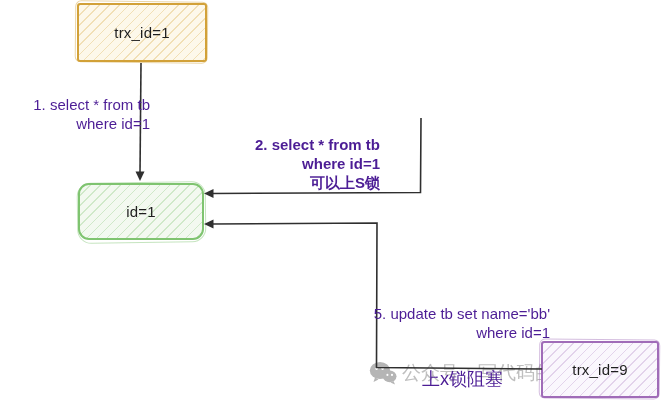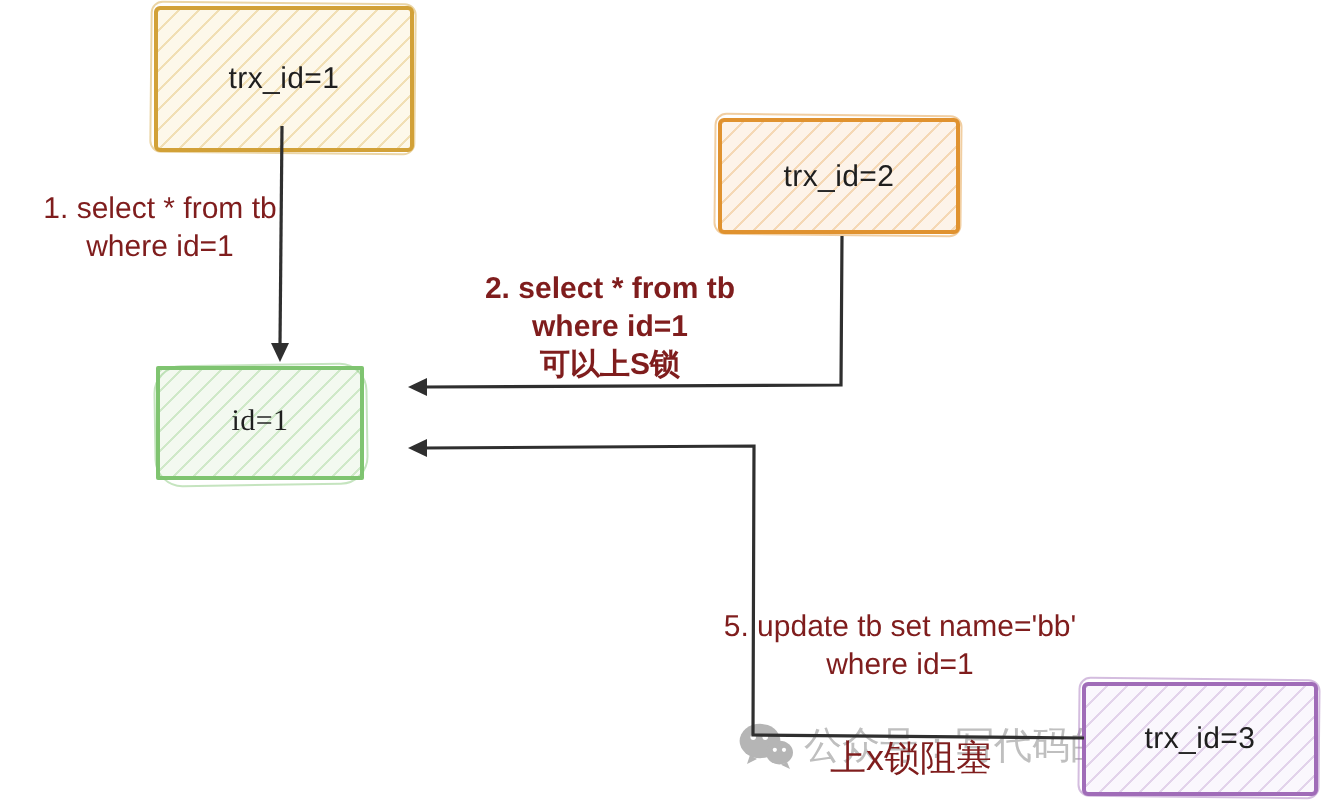--- a/index.html
+++ b/index.html
@@ -20,7 +20,7 @@
     opacity:.45;transform:rotate(.6deg);pointer-events:none;
   }
   .node-trx1{
-    left:77px;top:3px;width:130px;height:73px;border-radius:3px;
+    left:77px;top:3px;width:130px;height:59px;border-radius:3px;
     border-color:#d2a138;
     background:
       repeating-linear-gradient(135deg, rgba(214,166,57,.30) 0 1px, transparent 1px 7px),

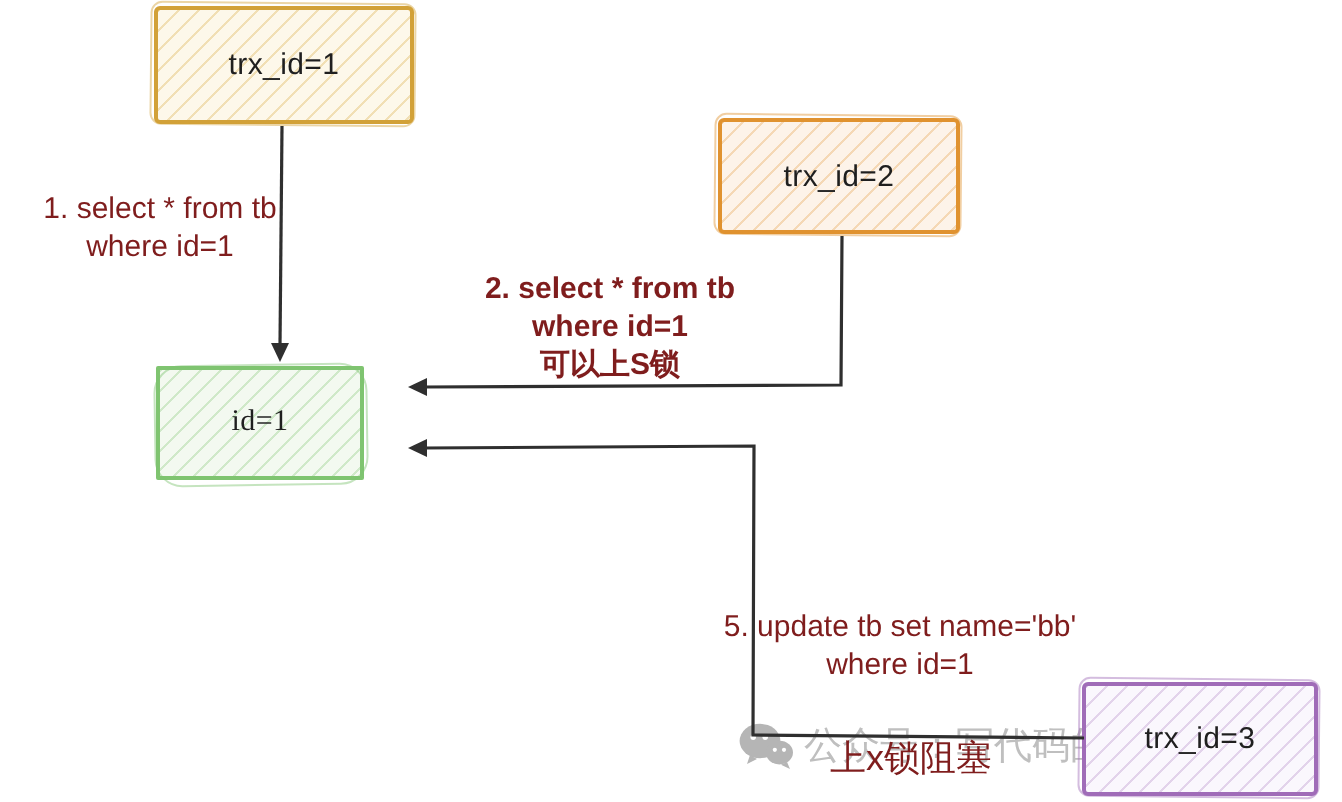--- a/index.html
+++ b/index.html
@@ -109,9 +109,6 @@
   <div class="node node-trx1">
     <span>trx_id=1</span>
   </div>
-  <div class="node node-trx2">
-    <span>trx_id=2</span>
-  </div>
   <div class="node node-record">
     <span>id=1</span>
   </div>

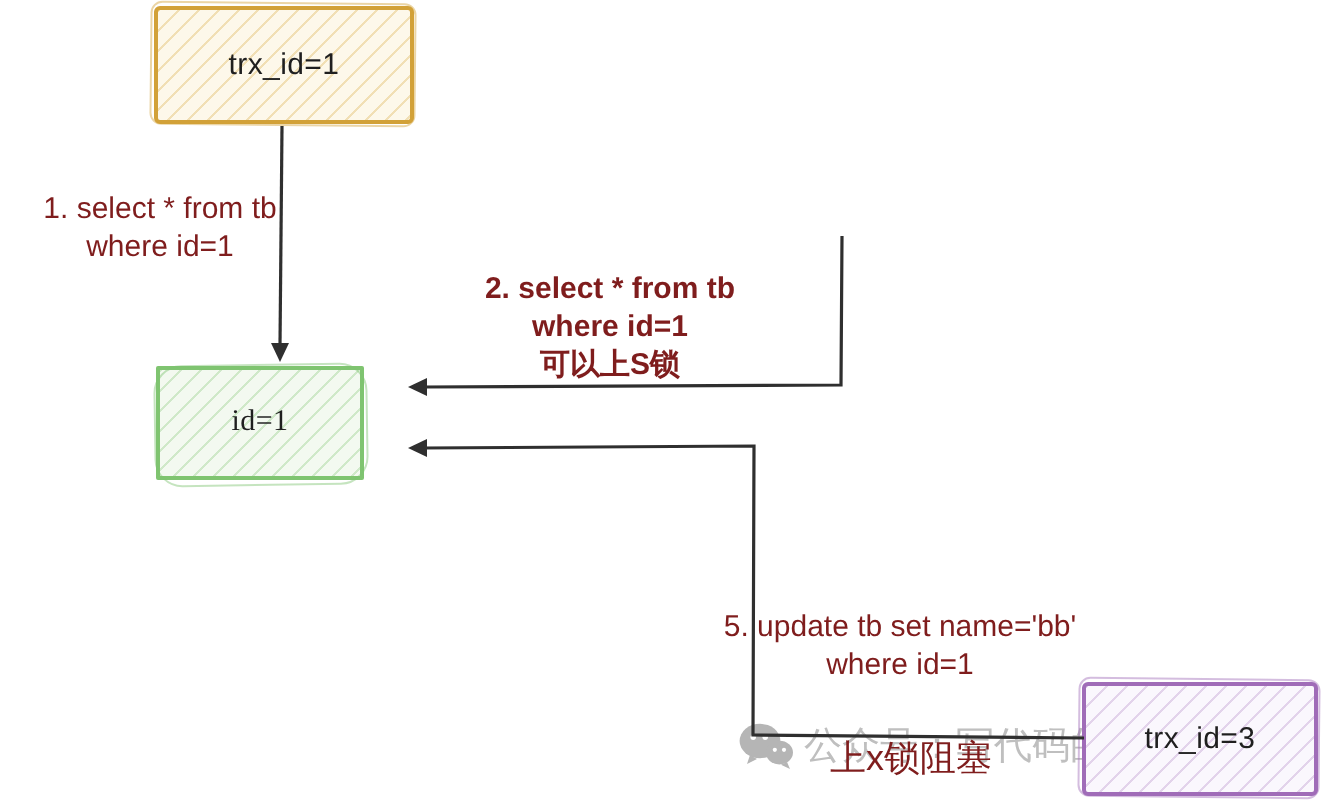--- a/index.html
+++ b/index.html
@@ -52,8 +52,8 @@
   }
   
   .ann{
-    position:absolute;z-index:4;text-align:center;
-    font-size:15px;line-height:19px;color:#7f1d1d;white-space:nowrap;
+    position:absolute;z-index:4;text-align:right;
+    font-size:15px;line-height:19px;color:#4c1d95;white-space:nowrap;
   }
   .ann-1{left:10px;top:95px;width:140px;}
   .ann-2{left:230px;top:135px;width:150px;font-weight:bold;}

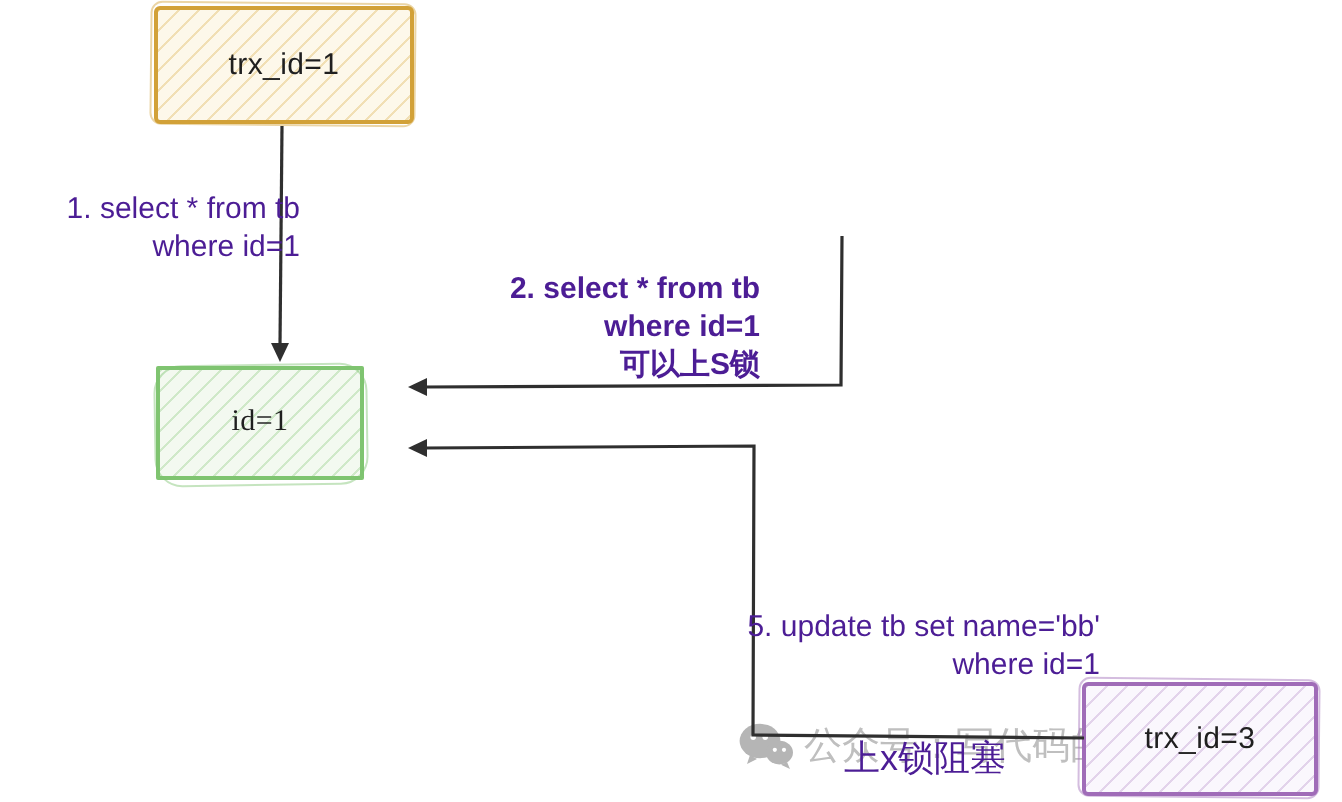--- a/index.html
+++ b/index.html
@@ -35,12 +35,11 @@
       #fdf3e9;
   }
   .node-record{
-    left:78px;top:183px;width:104px;height:57px;border-radius:1px;
+    left:78px;top:183px;width:126px;height:57px;border-radius:11px;
     border-color:#7fc470;
     background:
       repeating-linear-gradient(135deg, rgba(125,195,110,.30) 0 1px, transparent 1px 7px),
       #f3f9f0;
-    font-family: Liberation Serif, serif;
   }
   .node-record::after{border-radius:14px;transform:rotate(-.9deg);inset:-3px -4px -5px -3px;}
   .node-trx3{

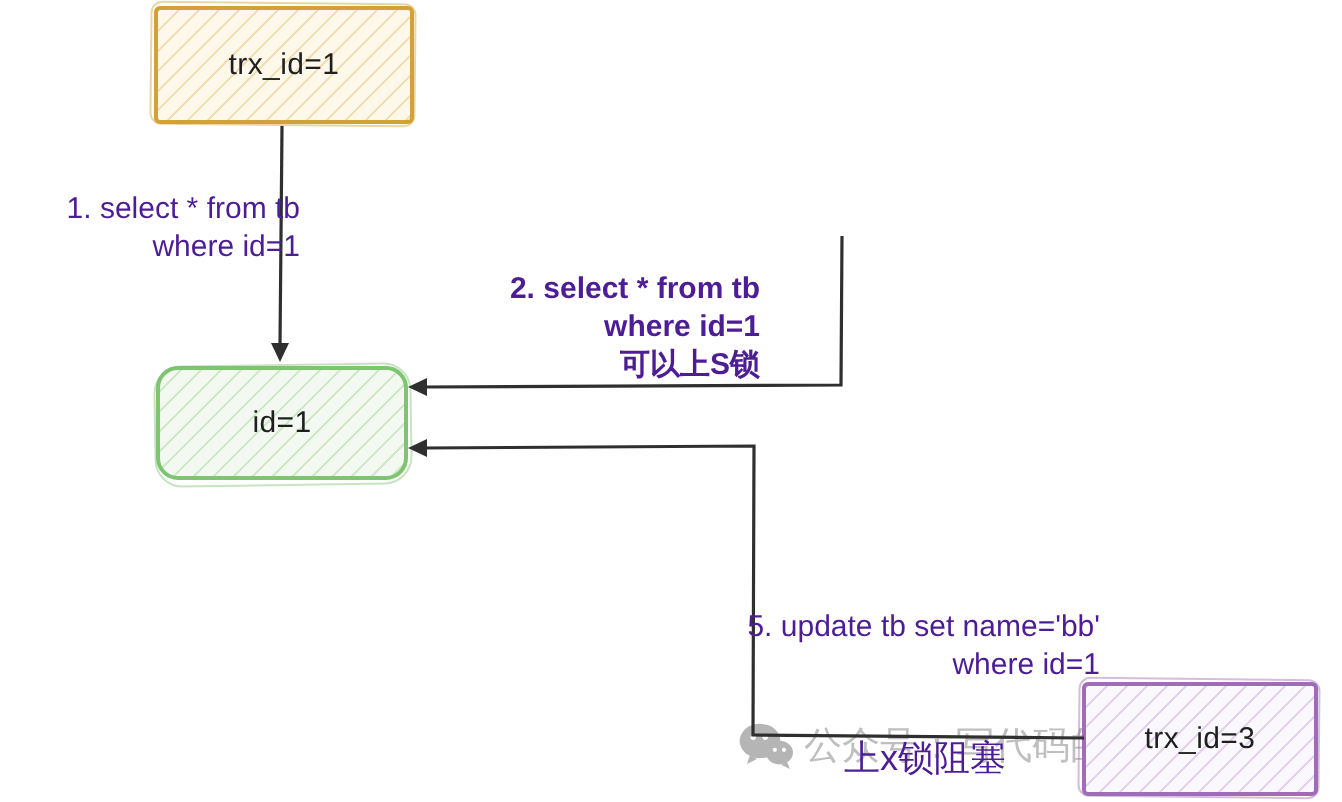--- a/index.html
+++ b/index.html
@@ -112,7 +112,7 @@
     <span>id=1</span>
   </div>
   <div class="node node-trx3">
-    <span>trx_id=3</span>
+    <span>trx_id=9</span>
   </div>
 
   <div class="ann ann-1">

